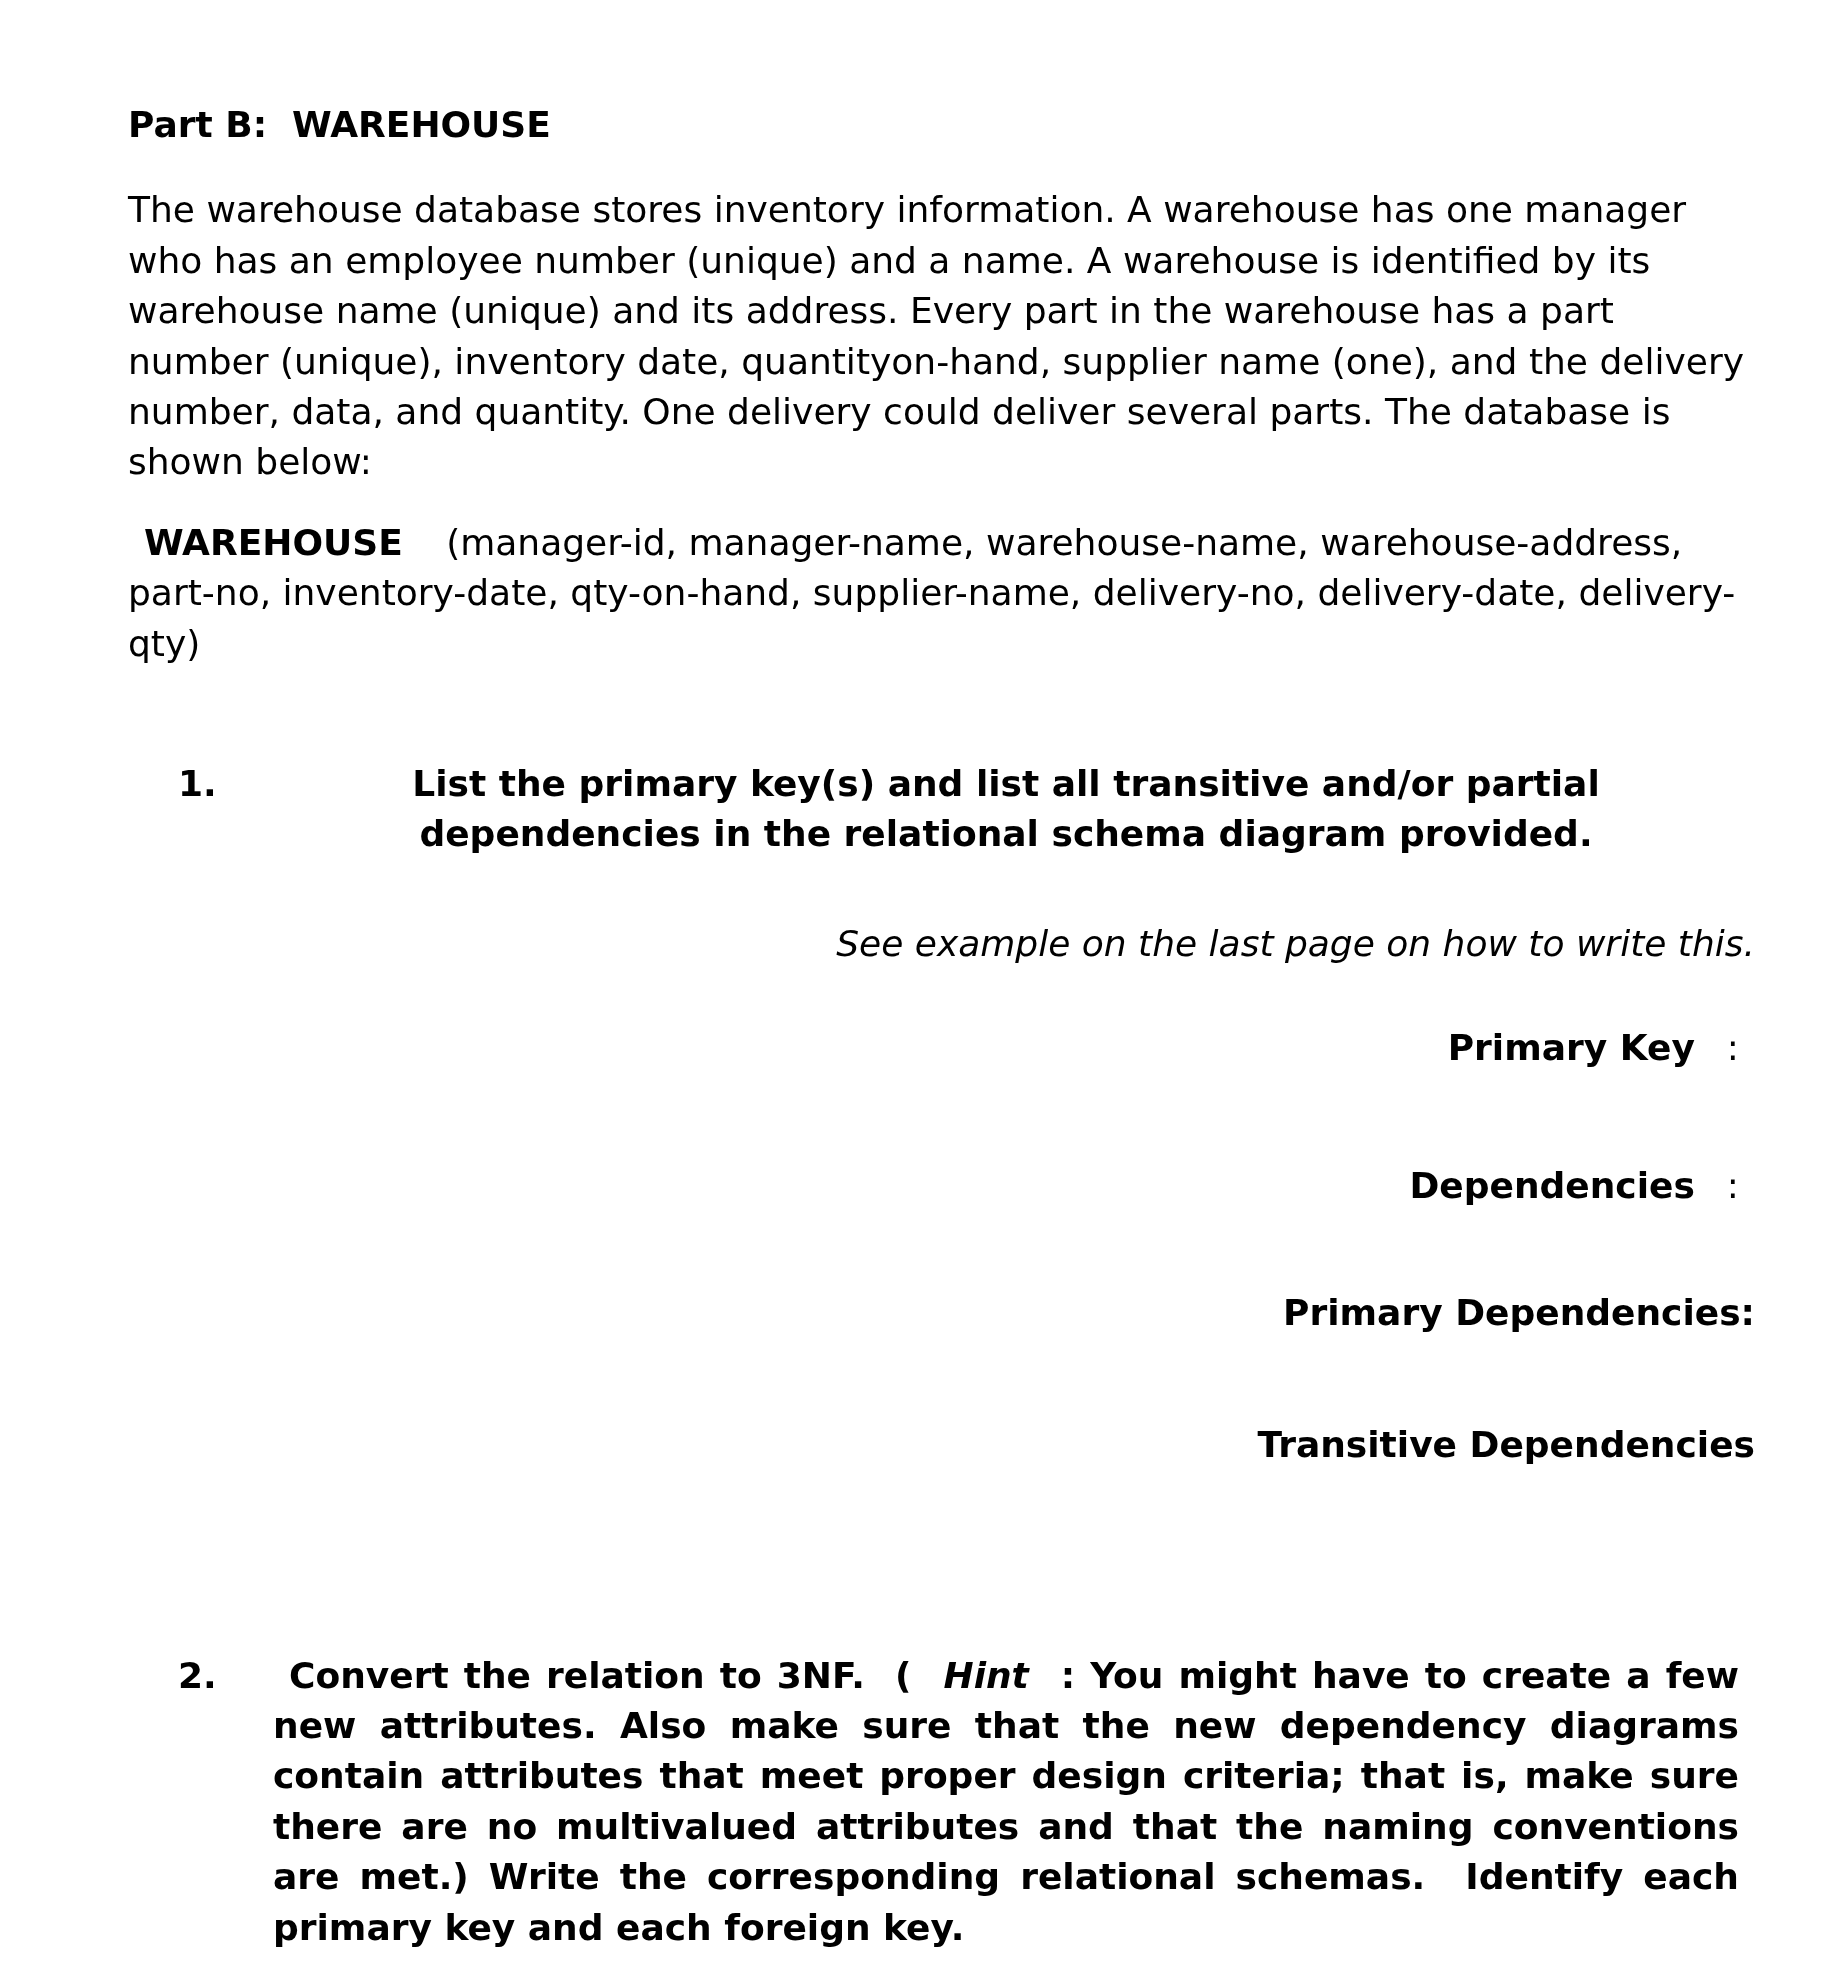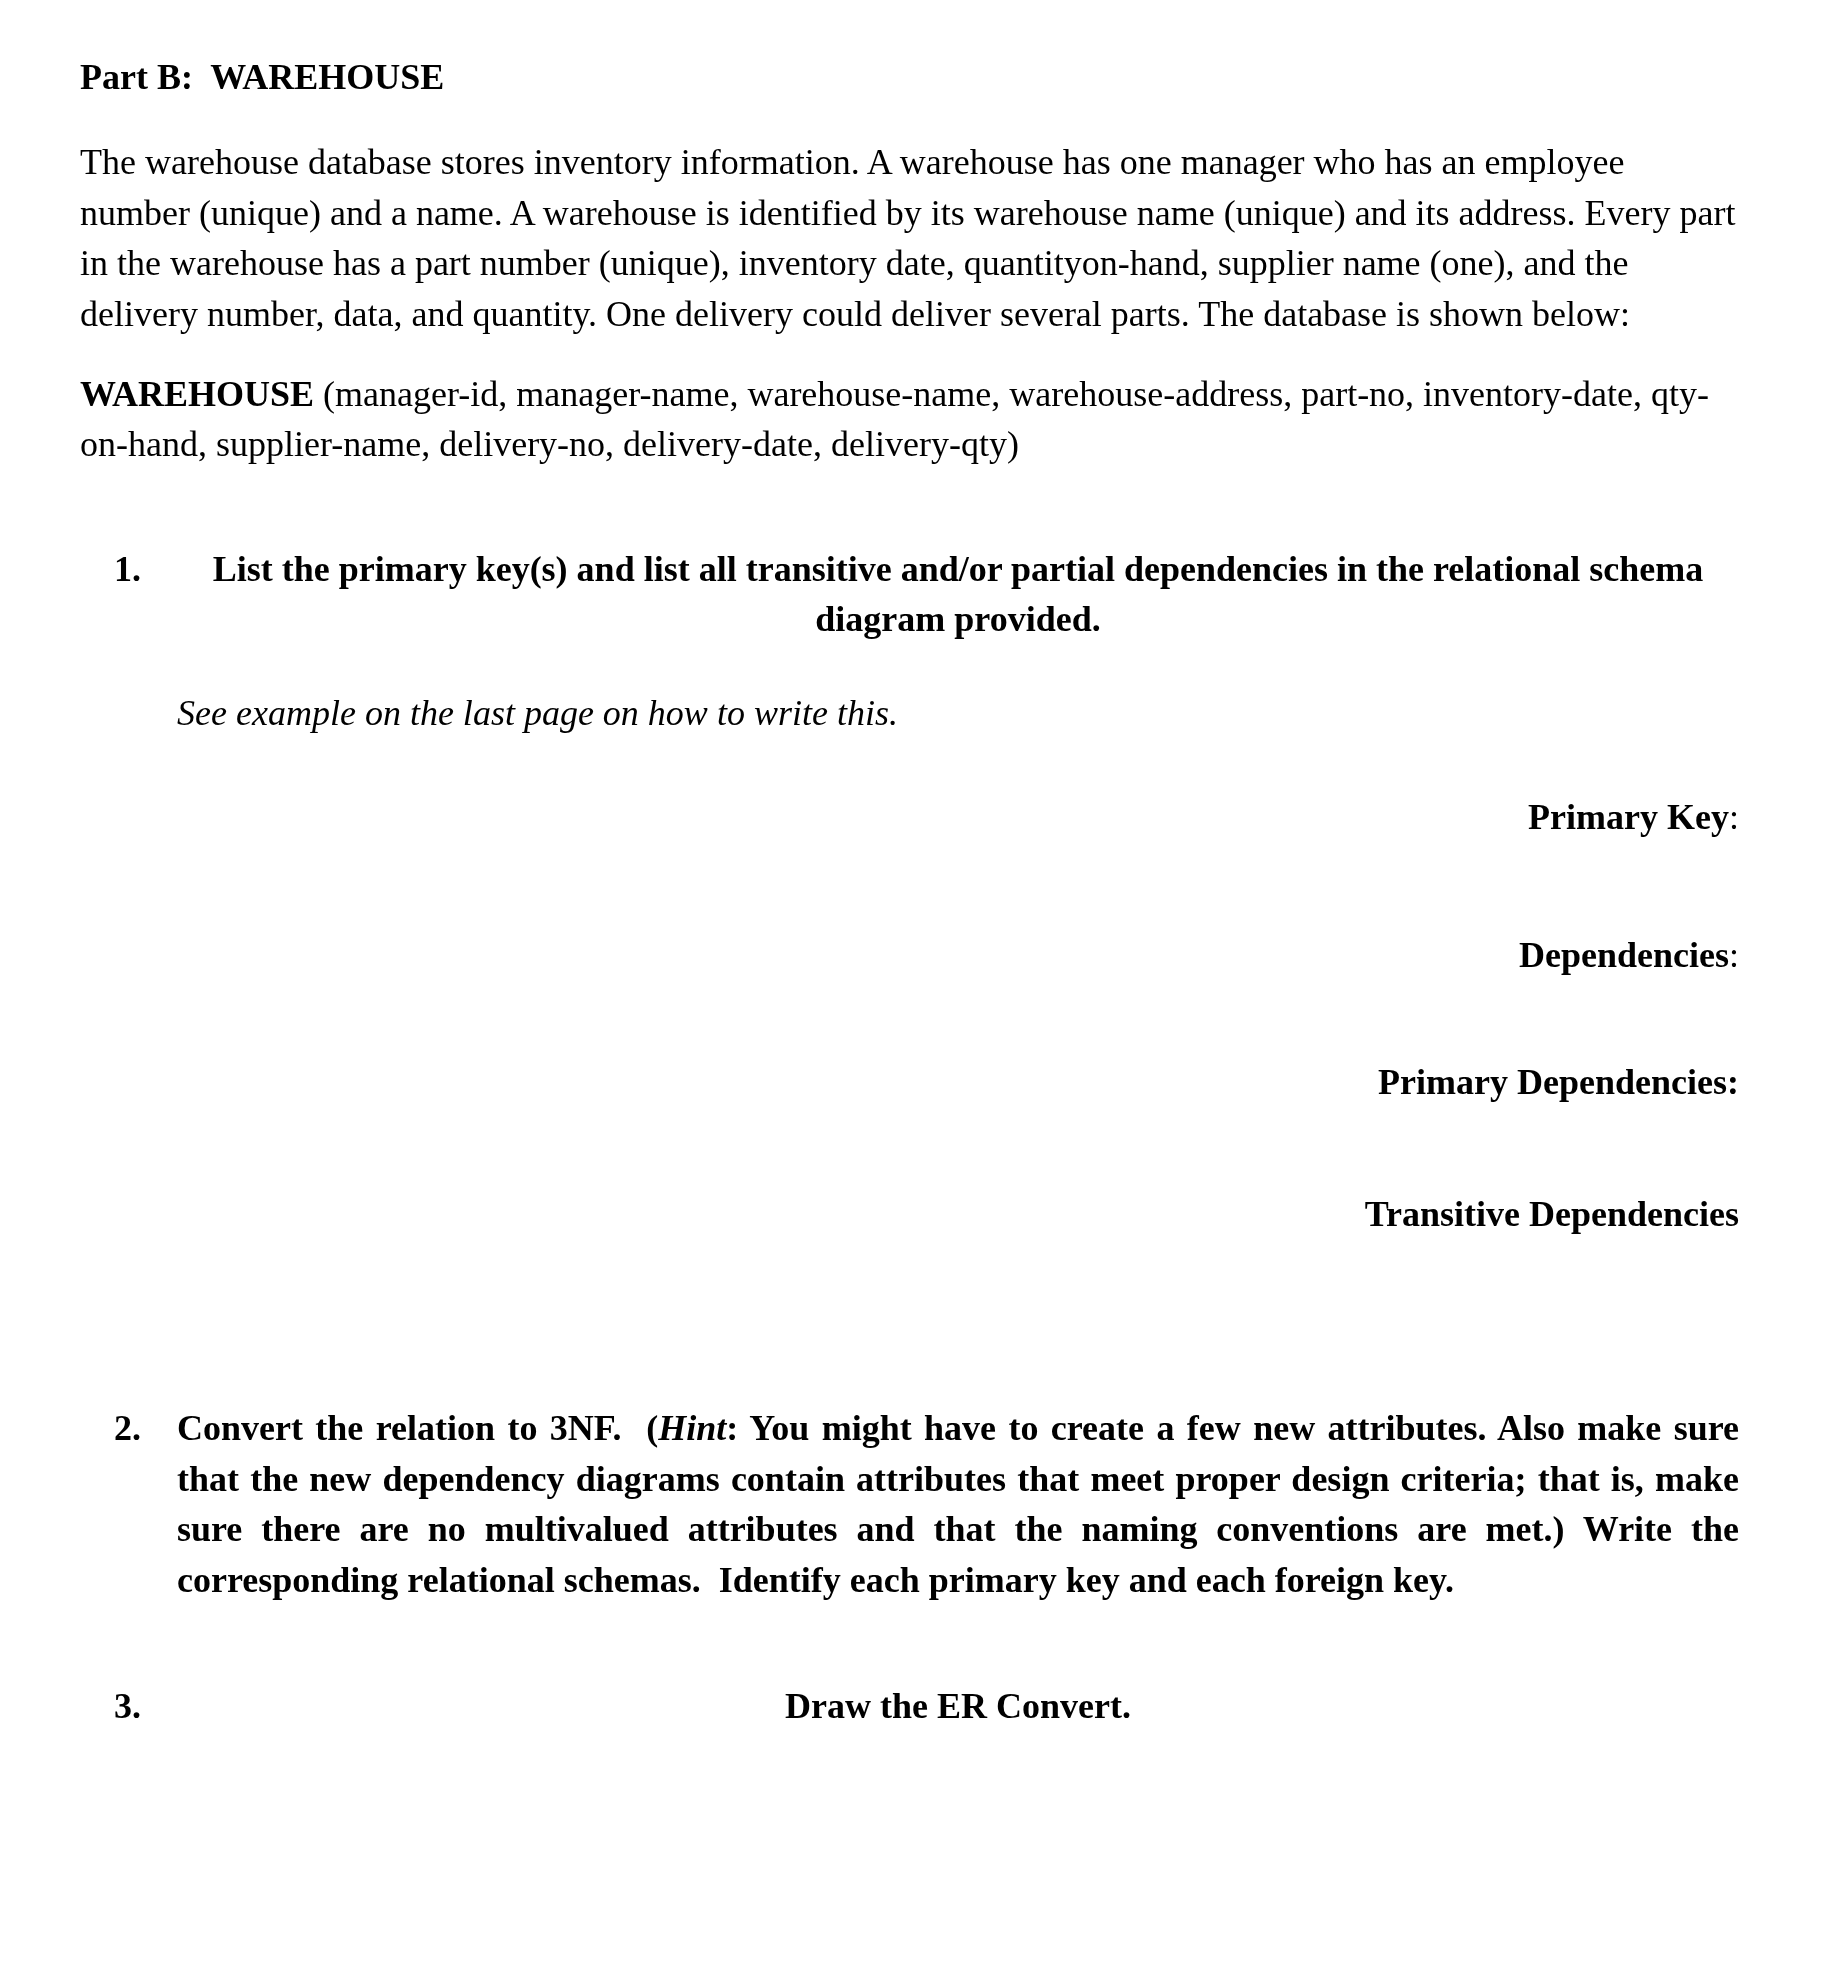--- a/index.html
+++ b/index.html
@@ -2,7 +2,7 @@
 <html style="font-size:7px"><head>
 <meta charset="utf-8">
 <style>
-  * { margin: 0; padding: 0; box-sizing: border-box; font-family: Liberation Serif, serif; }
+  * { margin: 16px; padding: 0; box-sizing: border-box; }
   html, body {
     background: #ffffff;
     color: #000000;

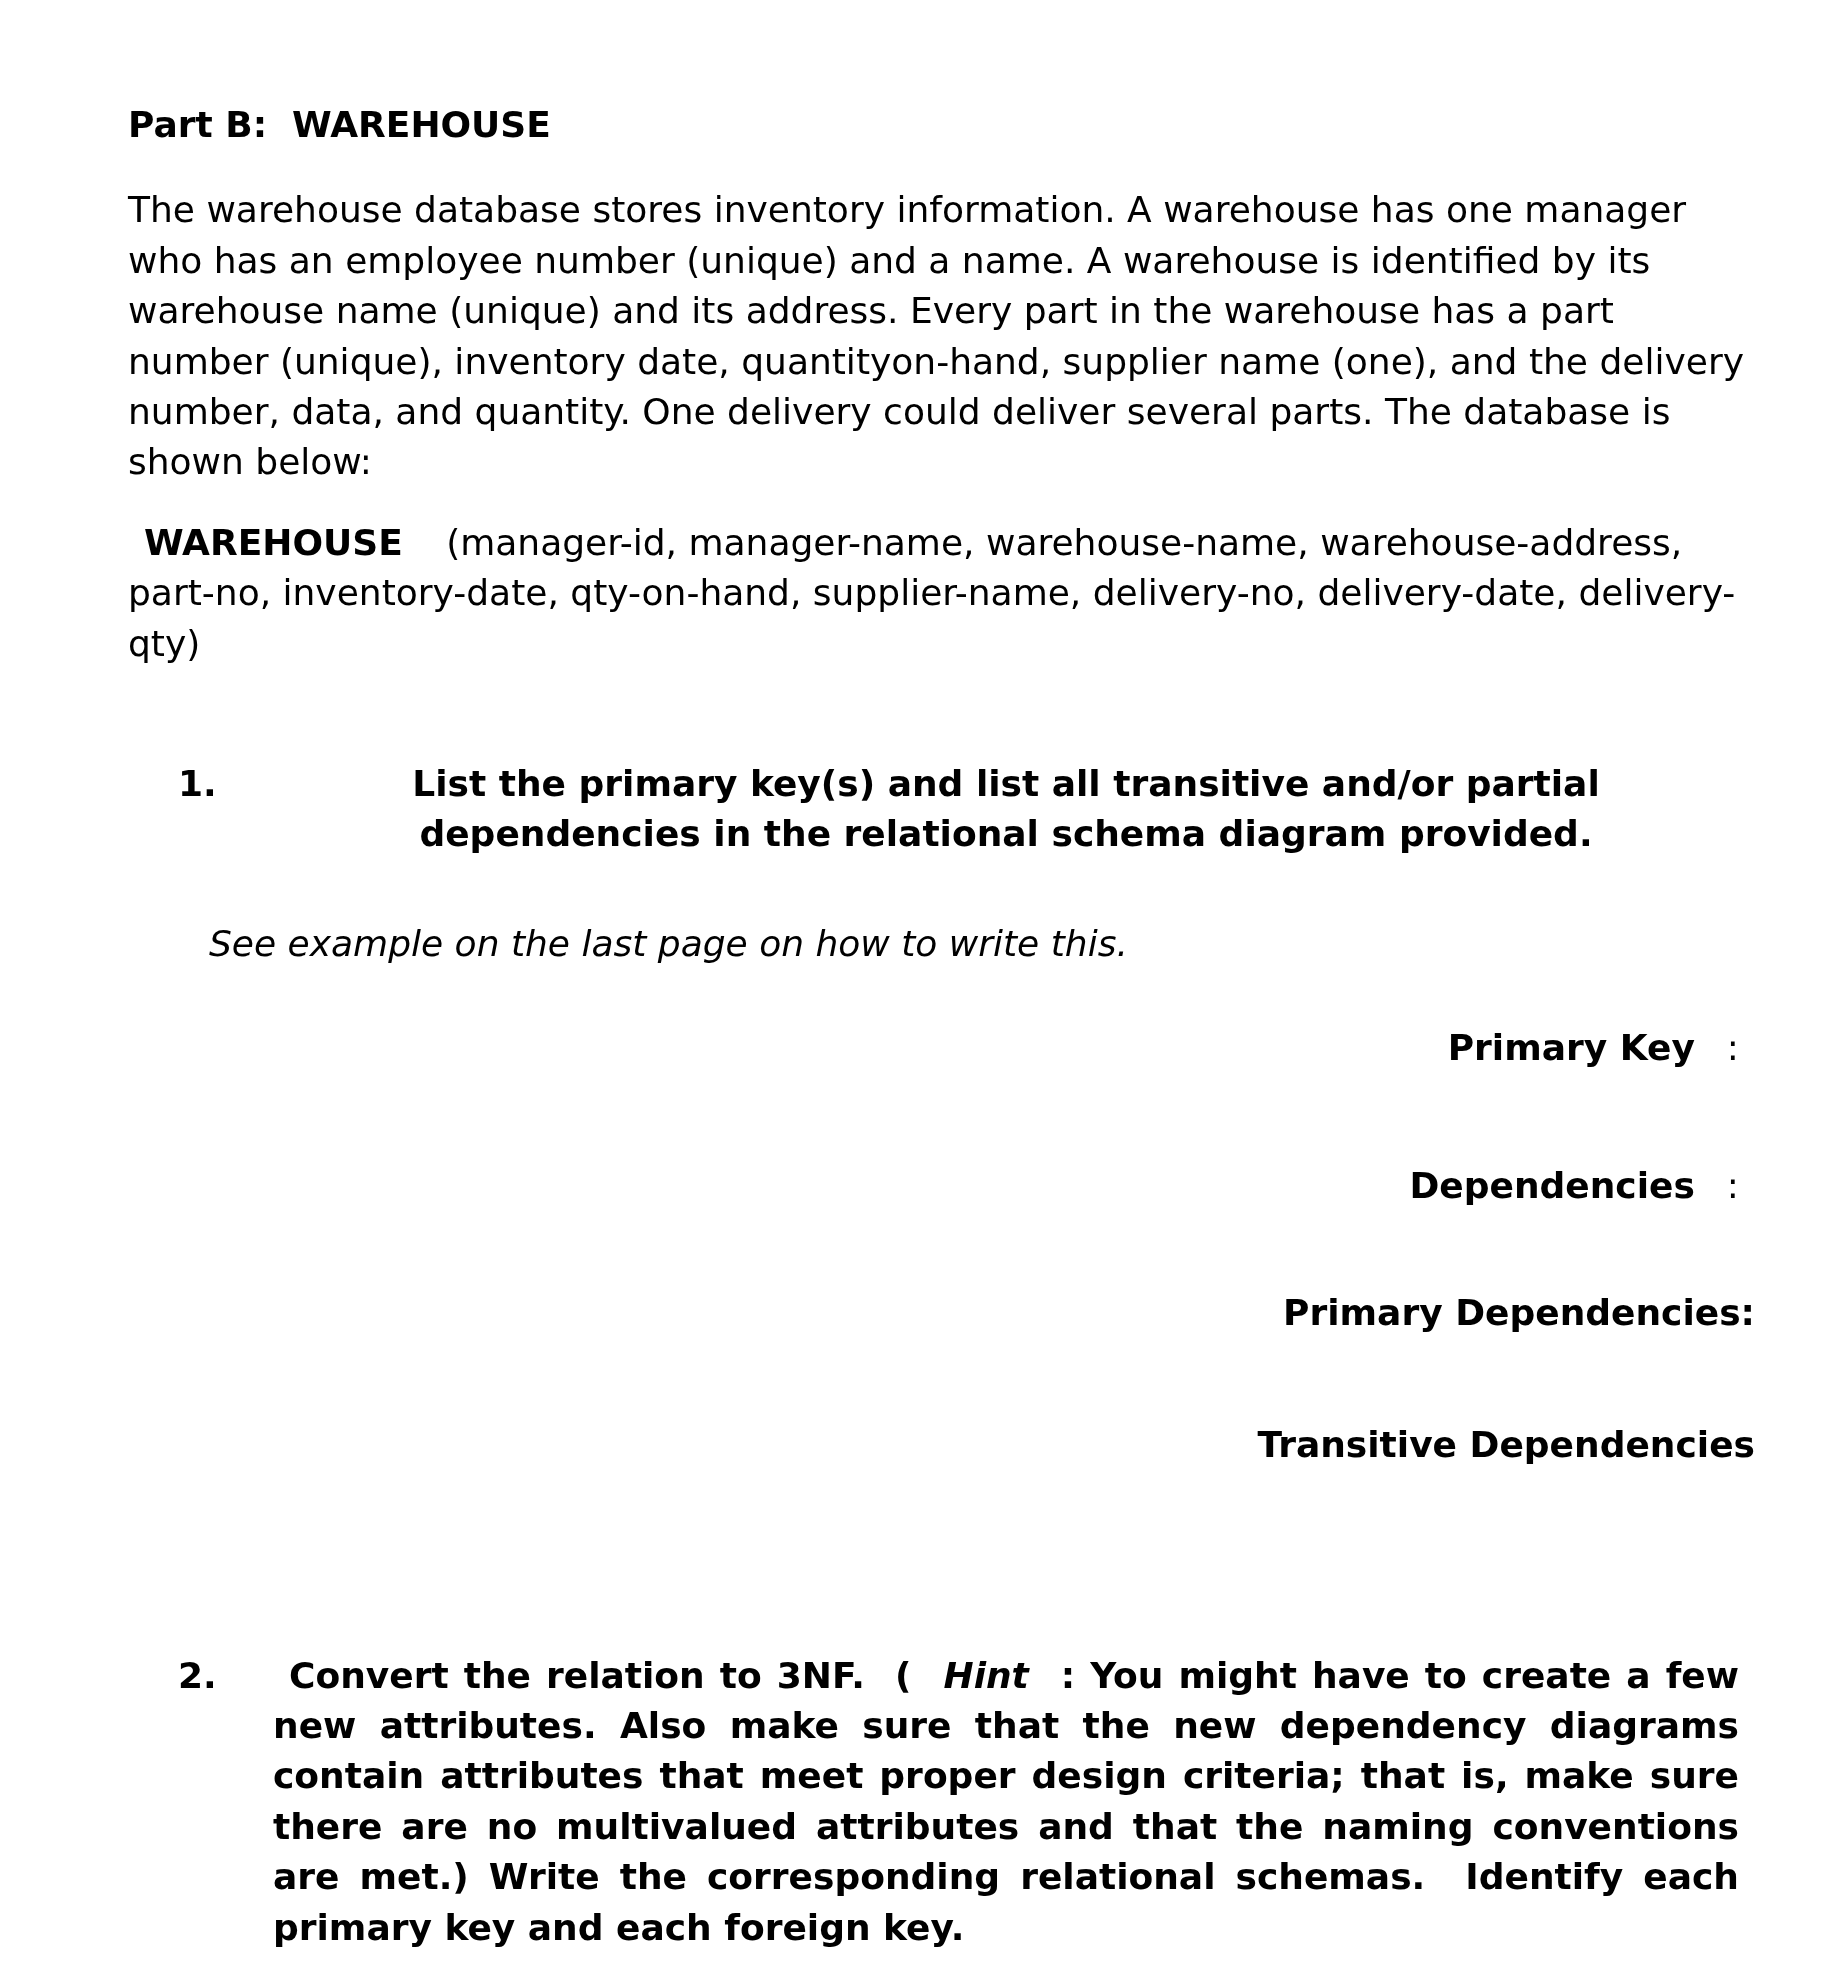--- a/index.html
+++ b/index.html
@@ -47,6 +47,7 @@
     margin-top: 43px;
     margin-left: 97px;
     font-style: italic;
+    text-align: right;
   }
   .sublabel {
     margin-left: 97px;

